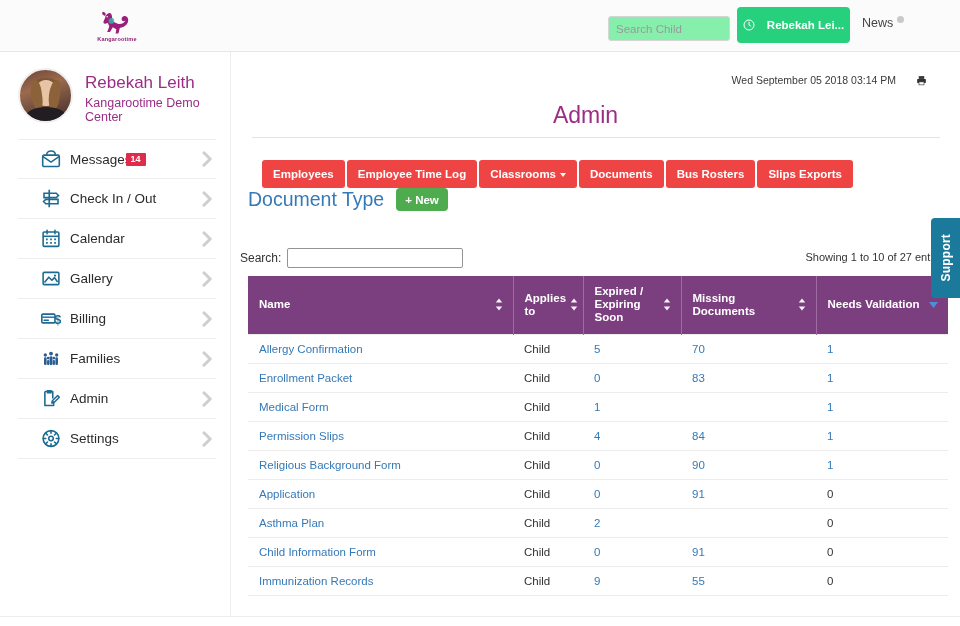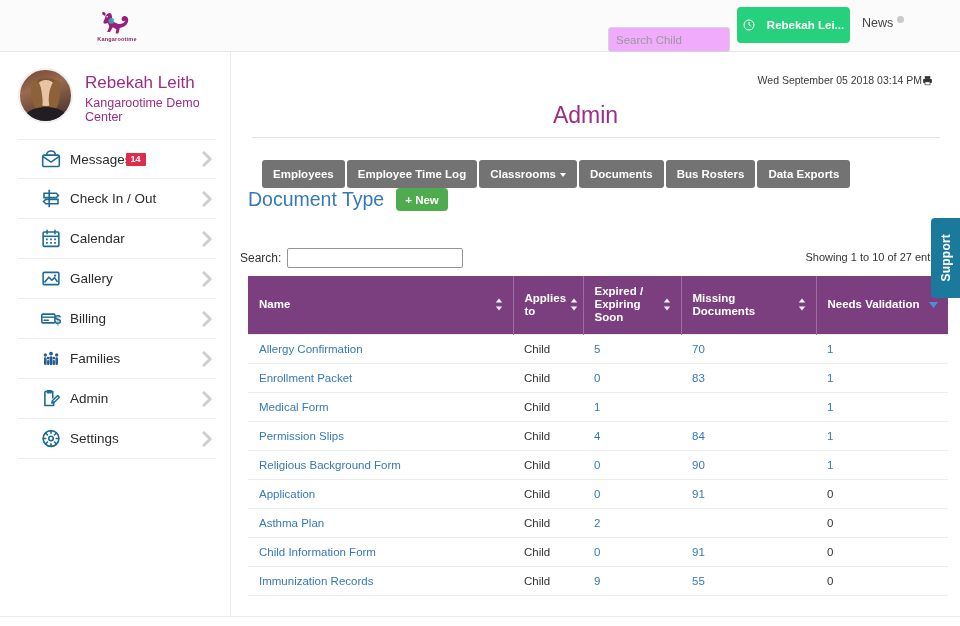--- a/index.html
+++ b/index.html
@@ -29,10 +29,10 @@
     letter-spacing: .2px; margin-top: -1px;
   }
   .search-child {
-    position: absolute; left: 608px; top: 27px;
+    position: absolute; left: 608px; top: 16px;
     width: 122px; height: 25px;
     border: 1px solid #d5d5d5; border-radius: 3px;
-    background: #f0abfc; font-size: 11.5px; color: #555;
+    background: #86efac; font-size: 11.5px; color: #555;
     padding: 0 7px; font-family: "Liberation Sans", sans-serif;
   }
   .search-child::placeholder { color: #9a9a9a; }

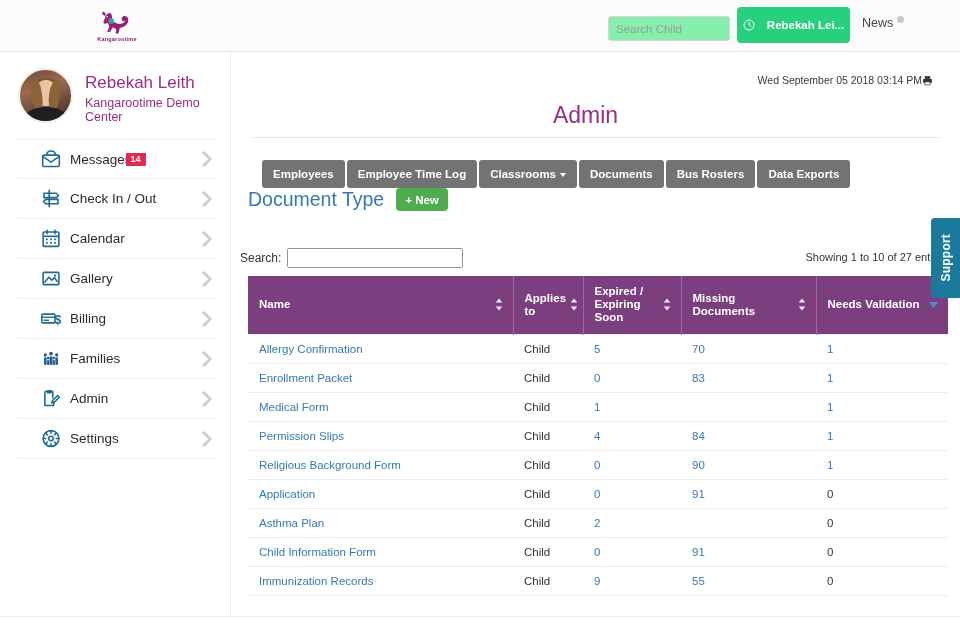--- a/index.html
+++ b/index.html
@@ -122,9 +122,9 @@
   
   .main { position: absolute; left: 231px; top: 52px; width: 729px; height: 574px; }
   .datetime {
-    position: absolute; right: 27px; top: 22px;
+    position: absolute; right: 33px; top: 22px;
     font-size: 10.5px; color: #3a3a3a;
-    display: flex; align-items: center; gap: 0;
+    display: flex; align-items: center; gap: 20px;
   }
   .print-ico { width: 11px; height: 11px; }
   .page-title {

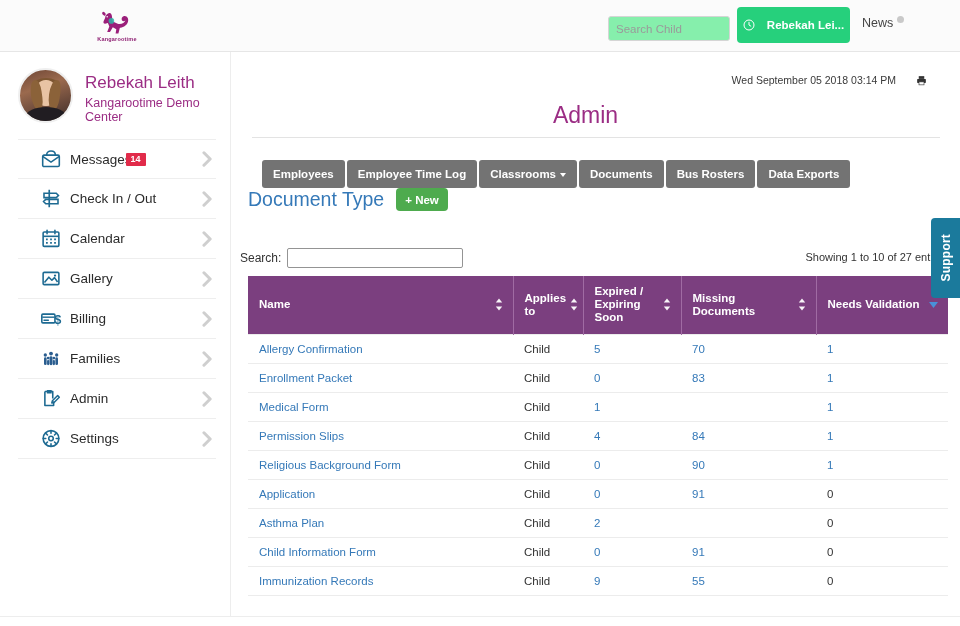--- a/index.html
+++ b/index.html
@@ -141,7 +141,7 @@
     display: flex; gap: 2px;
   }
   .tab {
-    background: #737373; color: #fff;
+    background: #ef4444; color: #fff;
     font-size: 11.5px; font-weight: bold;
     border: none; border-radius: 3px;
     padding: 0 11px; height: 28px;

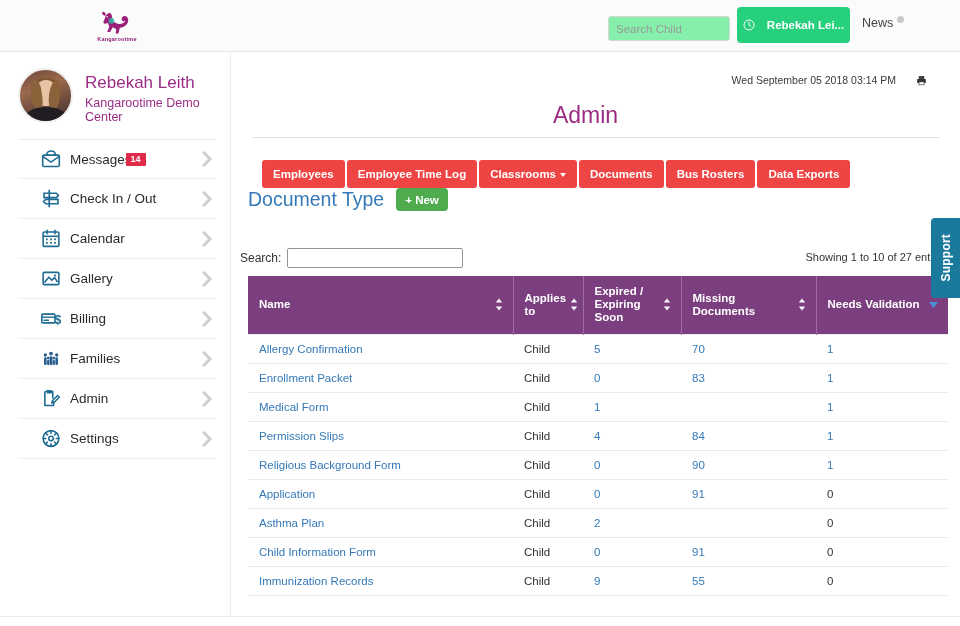--- a/index.html
+++ b/index.html
@@ -433,7 +433,7 @@
         <span>Bus Rosters</span>
       </button>
       <button class="tab">
-        <span>Data Exports</span>
+        <span>Slips Exports</span>
       </button>
     </div>
 

